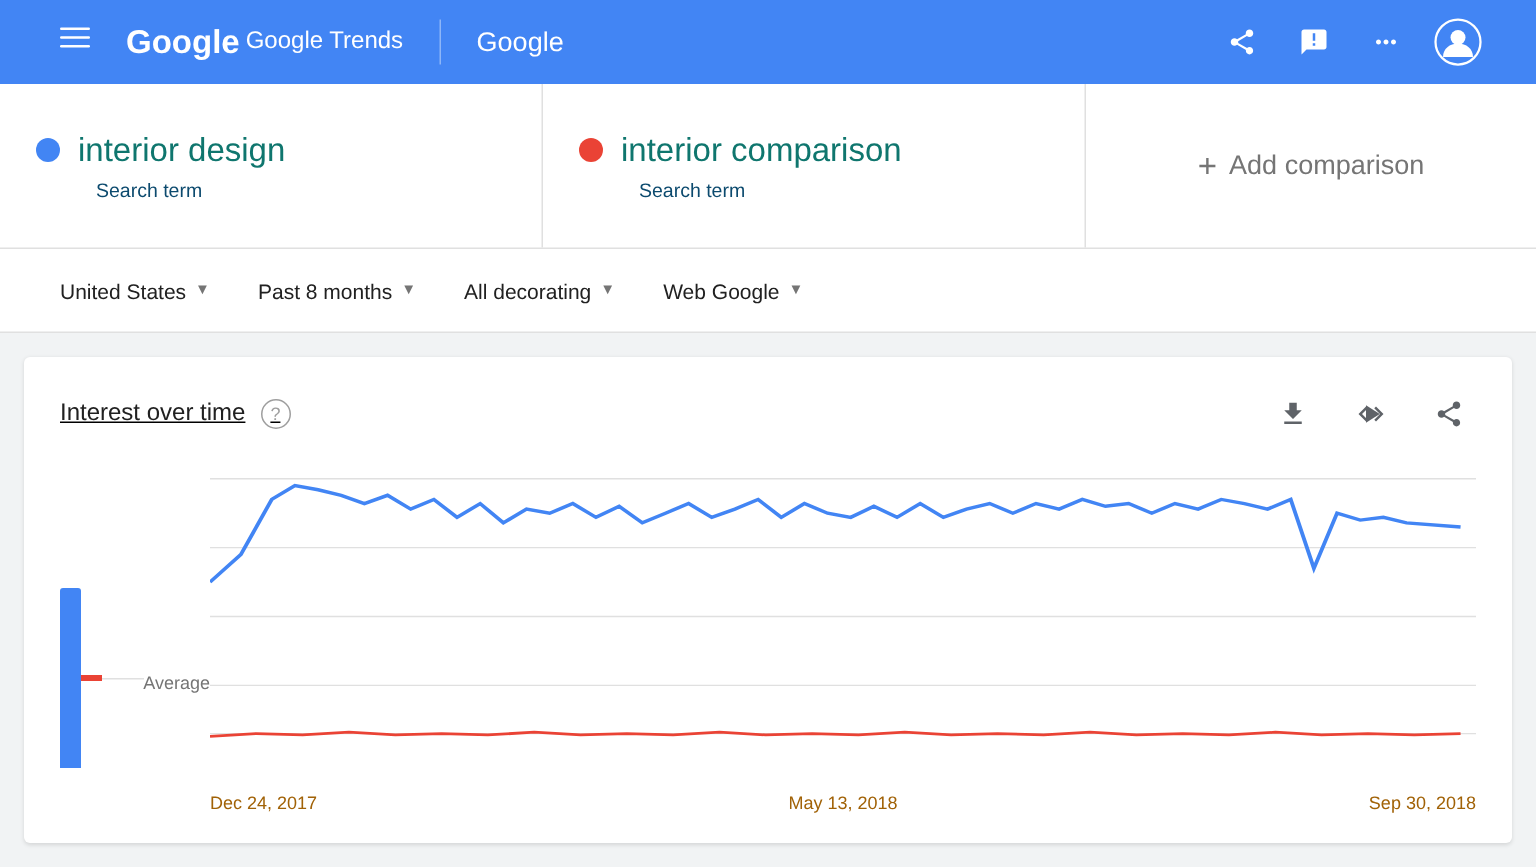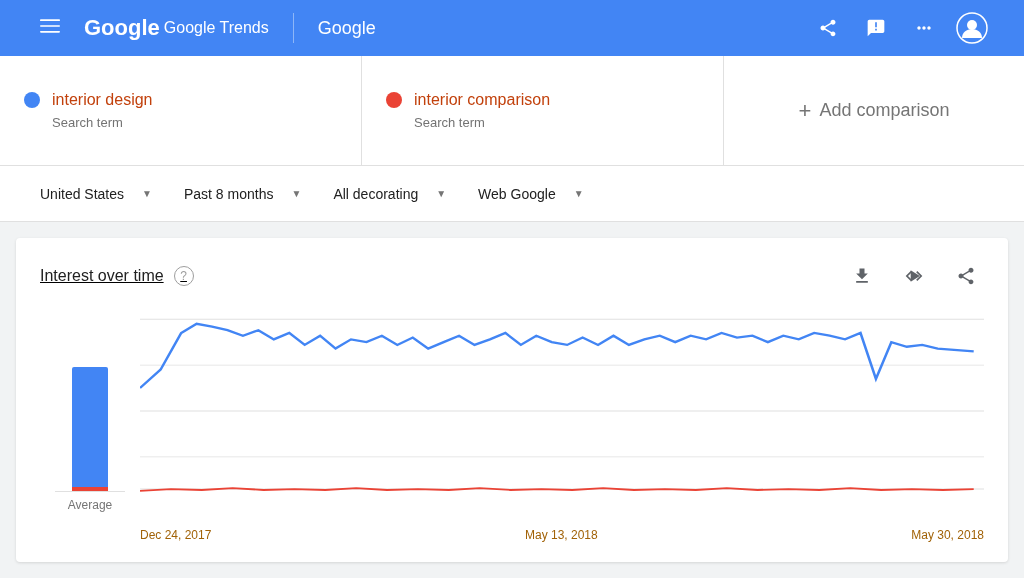--- a/index.html
+++ b/index.html
@@ -88,8 +88,8 @@
       flex-shrink: 0;
     }
     .term-name {
-      font-size: 16px;
-      color: #c2410c;
+      font-size: 22px;
+      color: #0f766e;
       font-weight: 400;
     }
     .term-type {

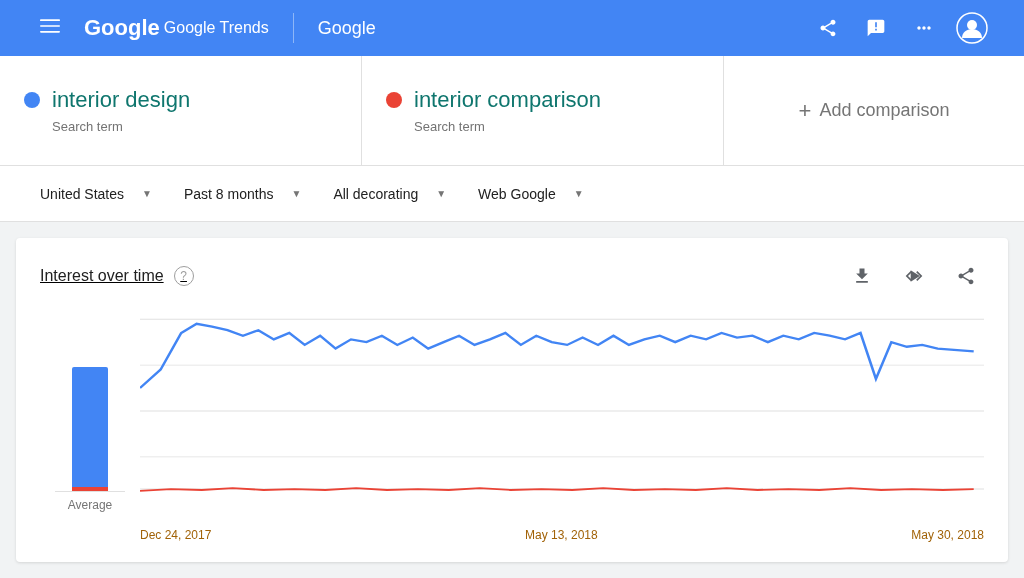--- a/index.html
+++ b/index.html
@@ -94,8 +94,8 @@
     }
     .term-type {
       font-size: 13px;
-      color: #737373;
-      margin-left: 28px;
+      color: #0c4a6e;
+      margin-left: 40px;
     }
     .add-comparison {
       flex: 0 0 300px;

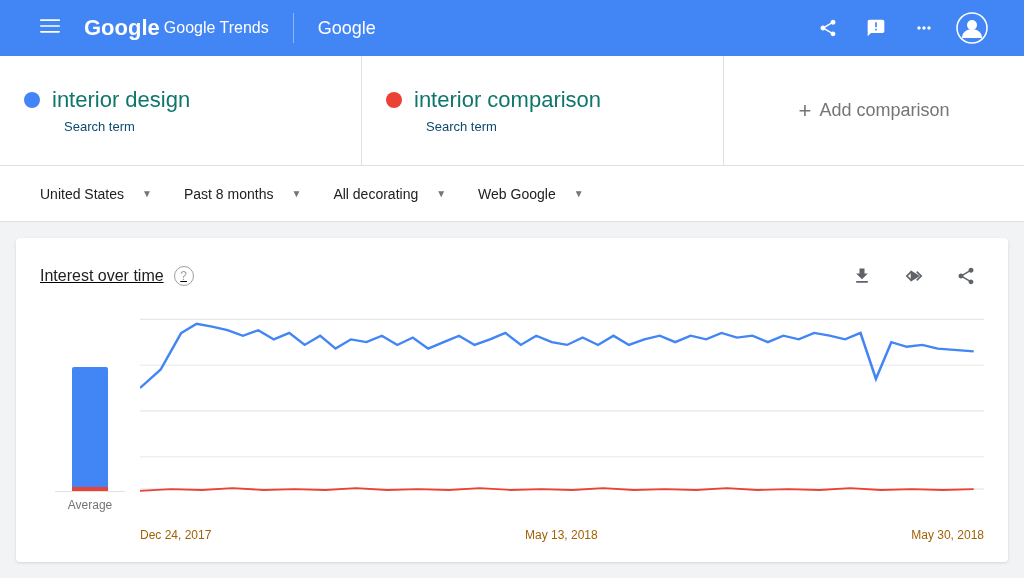--- a/index.html
+++ b/index.html
@@ -125,7 +125,7 @@
     .filter-btn {
       display: flex;
       align-items: center;
-      gap: 18px;
+      gap: 6px;
       padding: 8px 16px;
       border-radius: 4px;
       cursor: pointer;

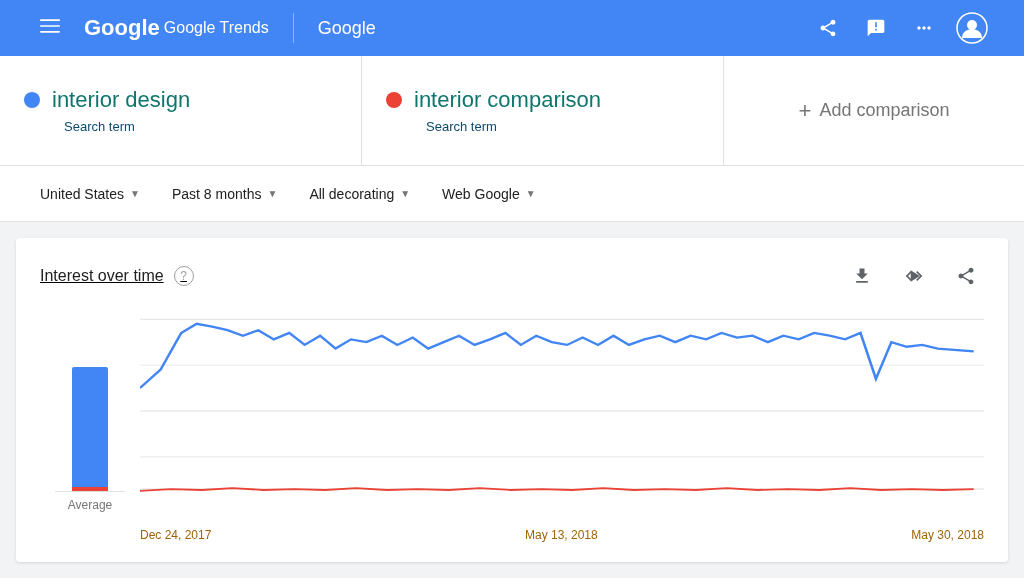--- a/index.html
+++ b/index.html
@@ -213,7 +213,7 @@
     }
     .bar-container {
       display: flex;
-      flex-direction: column;
+      flex-direction: row;
       align-items: center;
       width: 100%;
     }

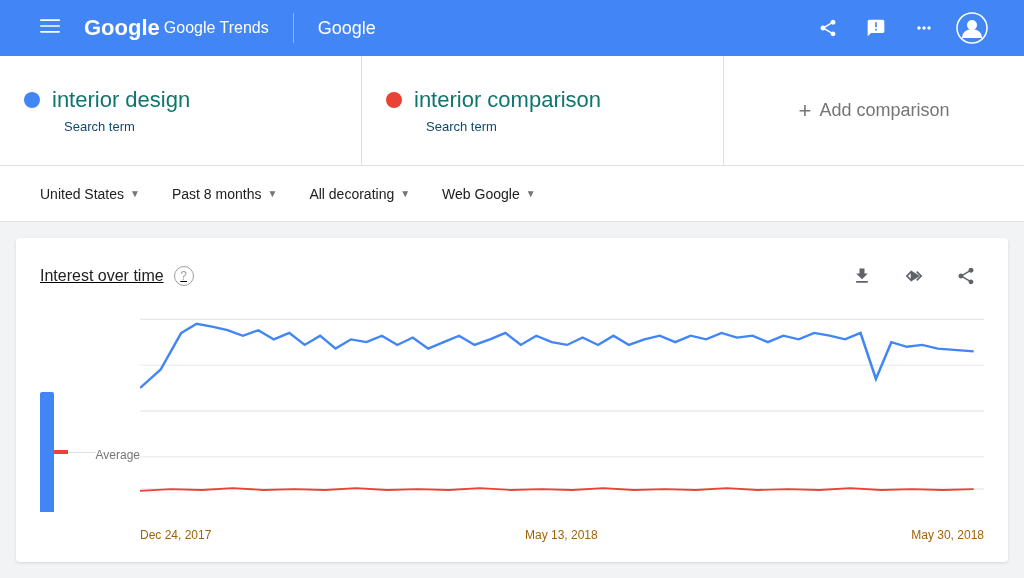--- a/index.html
+++ b/index.html
@@ -486,7 +486,7 @@
         <div class="x-labels">
           <span>Dec 24, 2017</span>
           <span>May 13, 2018</span>
-          <span>May 30, 2018</span>
+          <span>Sep 30, 2018</span>
         </div>
       </div>
     </div>

